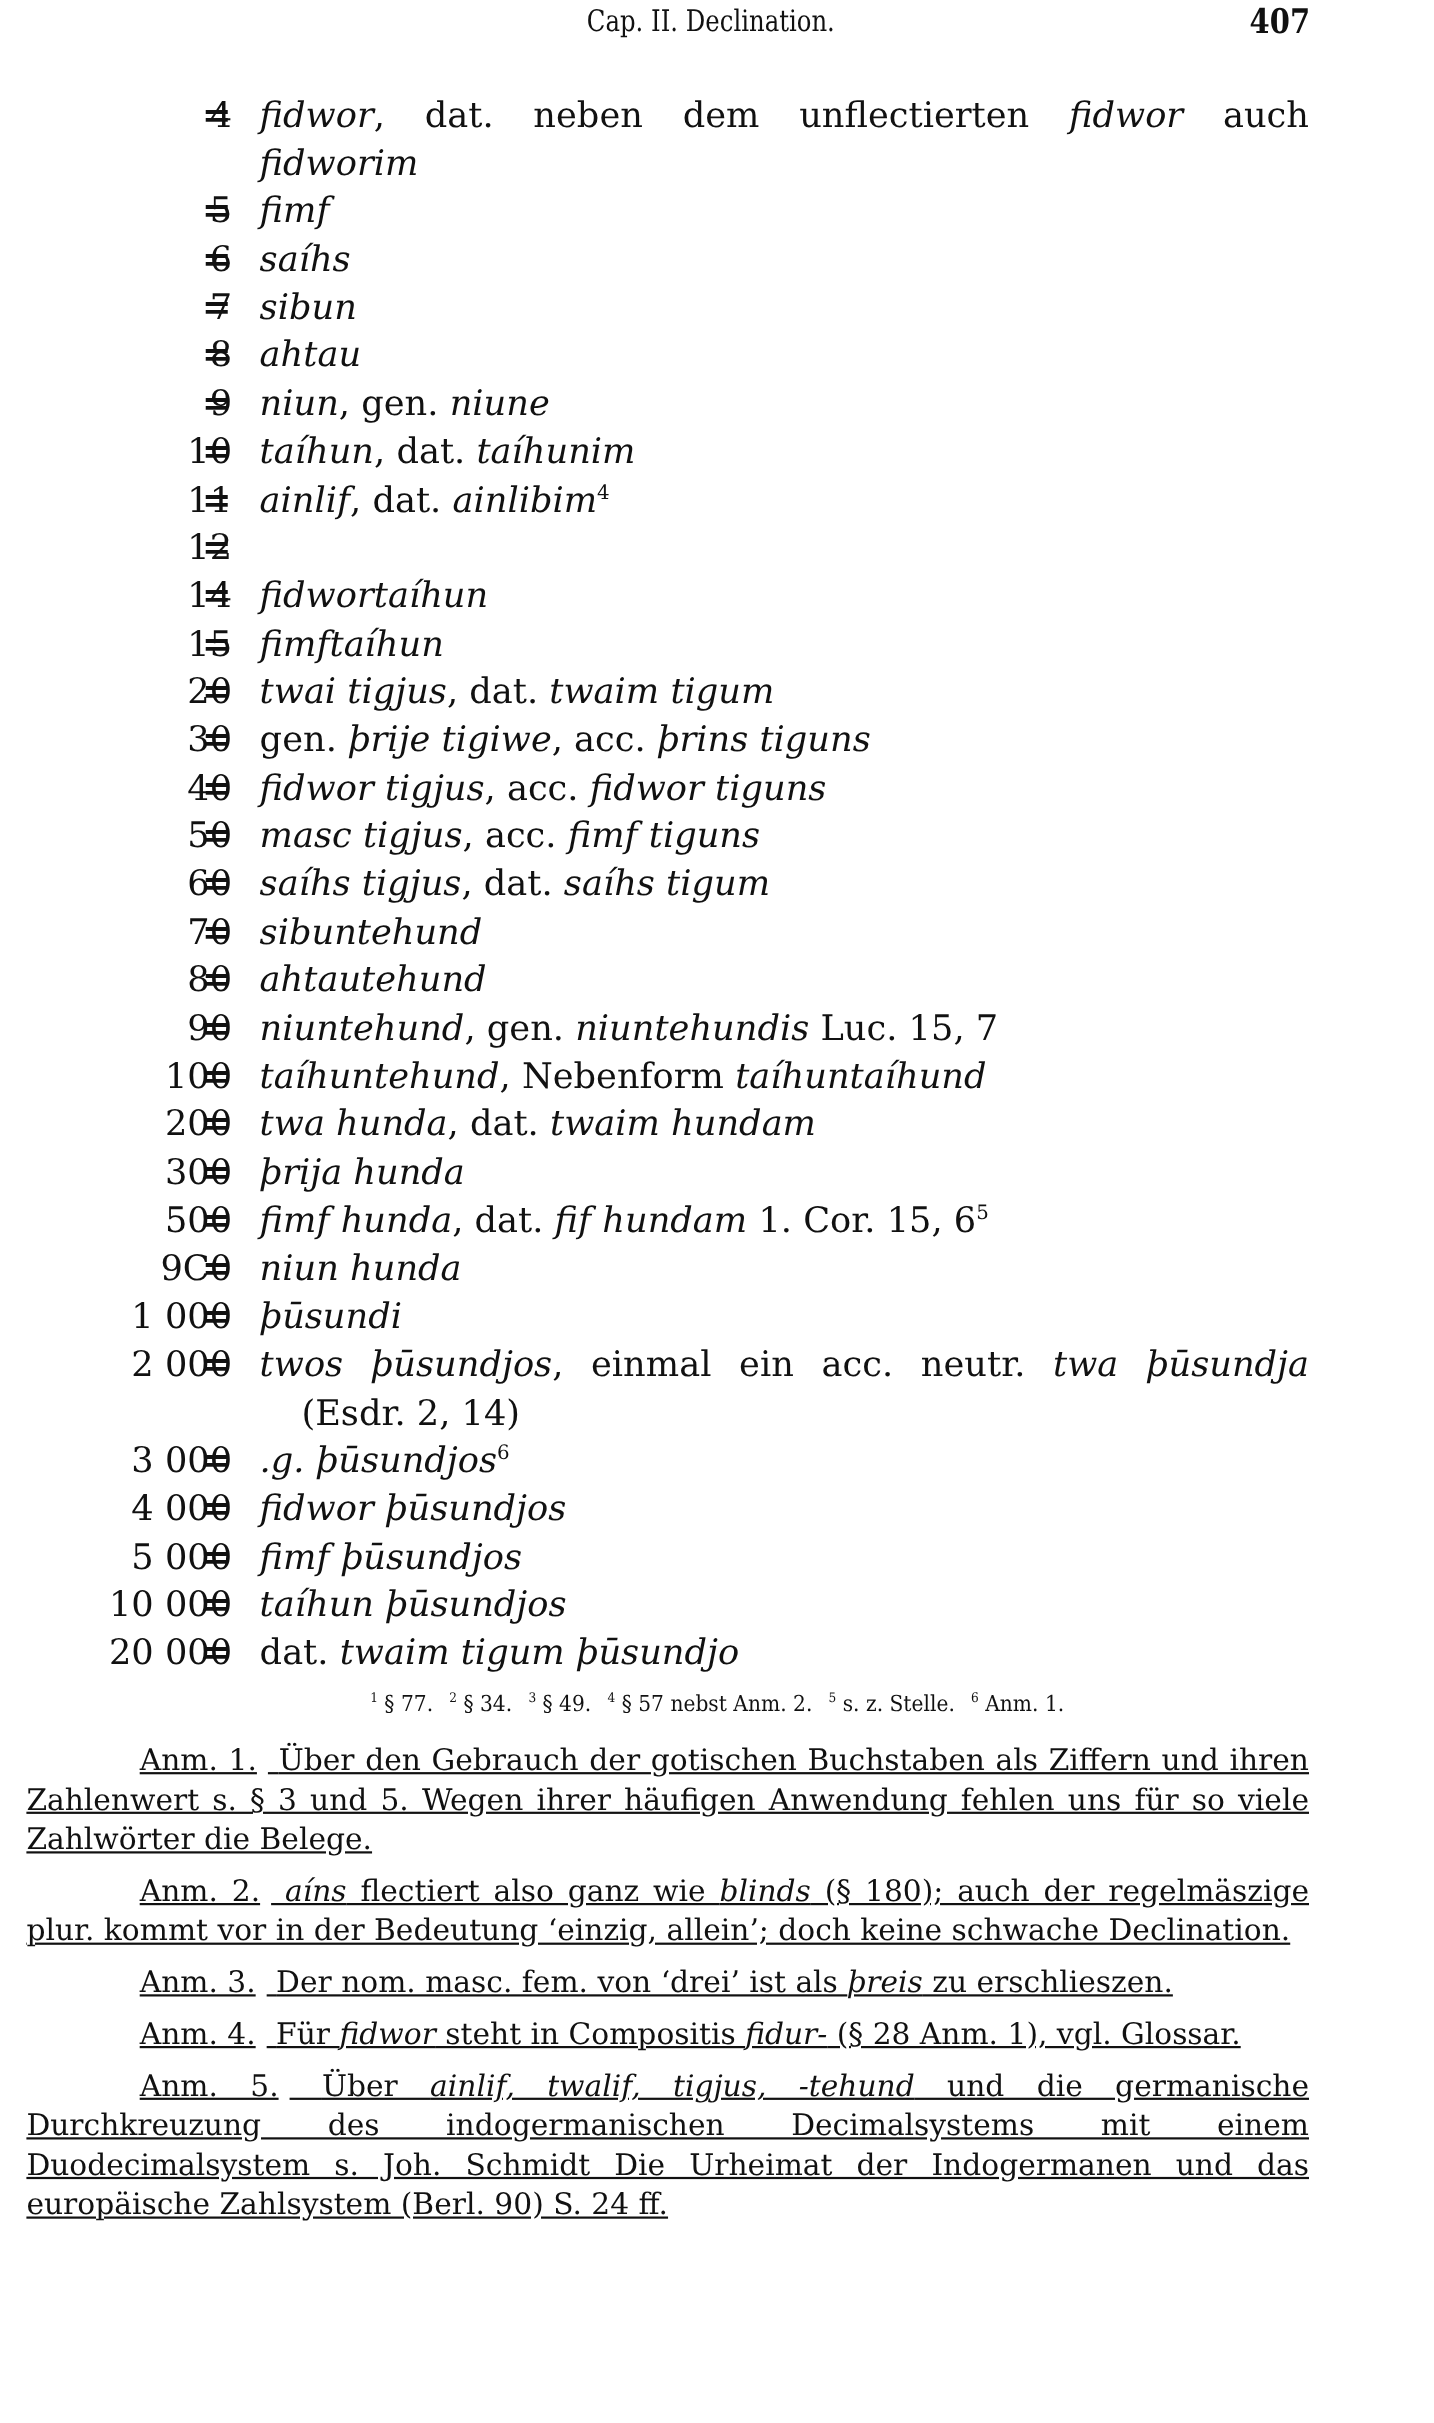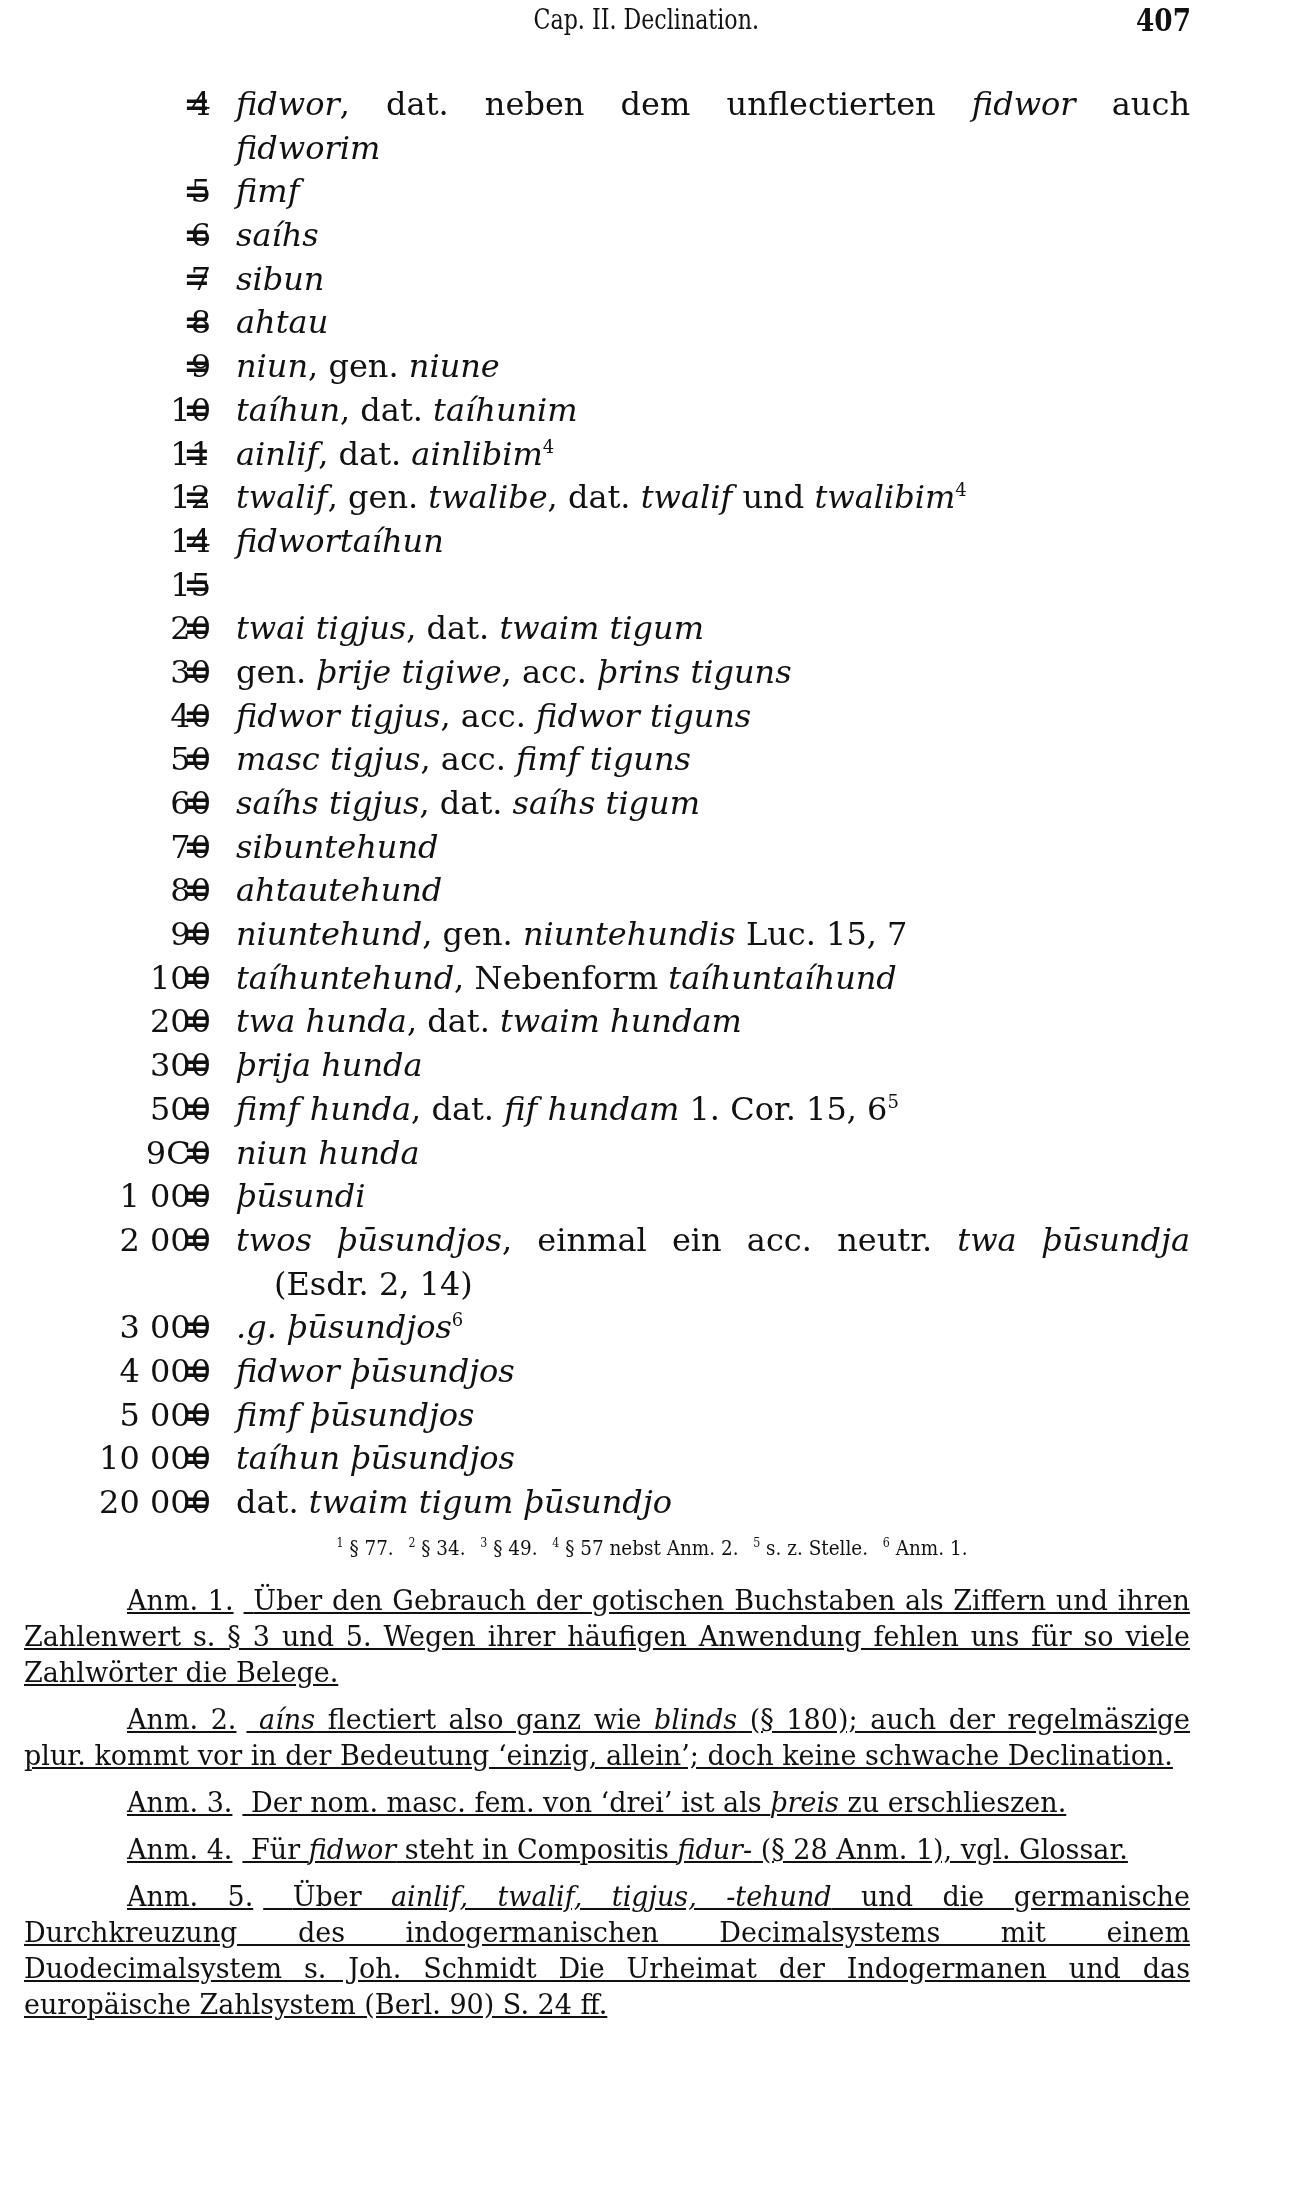--- a/index.html
+++ b/index.html
@@ -87,7 +87,6 @@
       <div class="row">
         <span class="num">12</span>
         <span class="eq">=</span>
-        <span class="def"><span class="g">twalif</span><span>, gen. </span><span class="g">twalibe</span><span>, dat. </span><span class="g">twalif</span><span> und </span><span class="g">twalibim</span><sup>4</sup></span>
       </div>
       <div class="row">
         <span class="num">14</span>

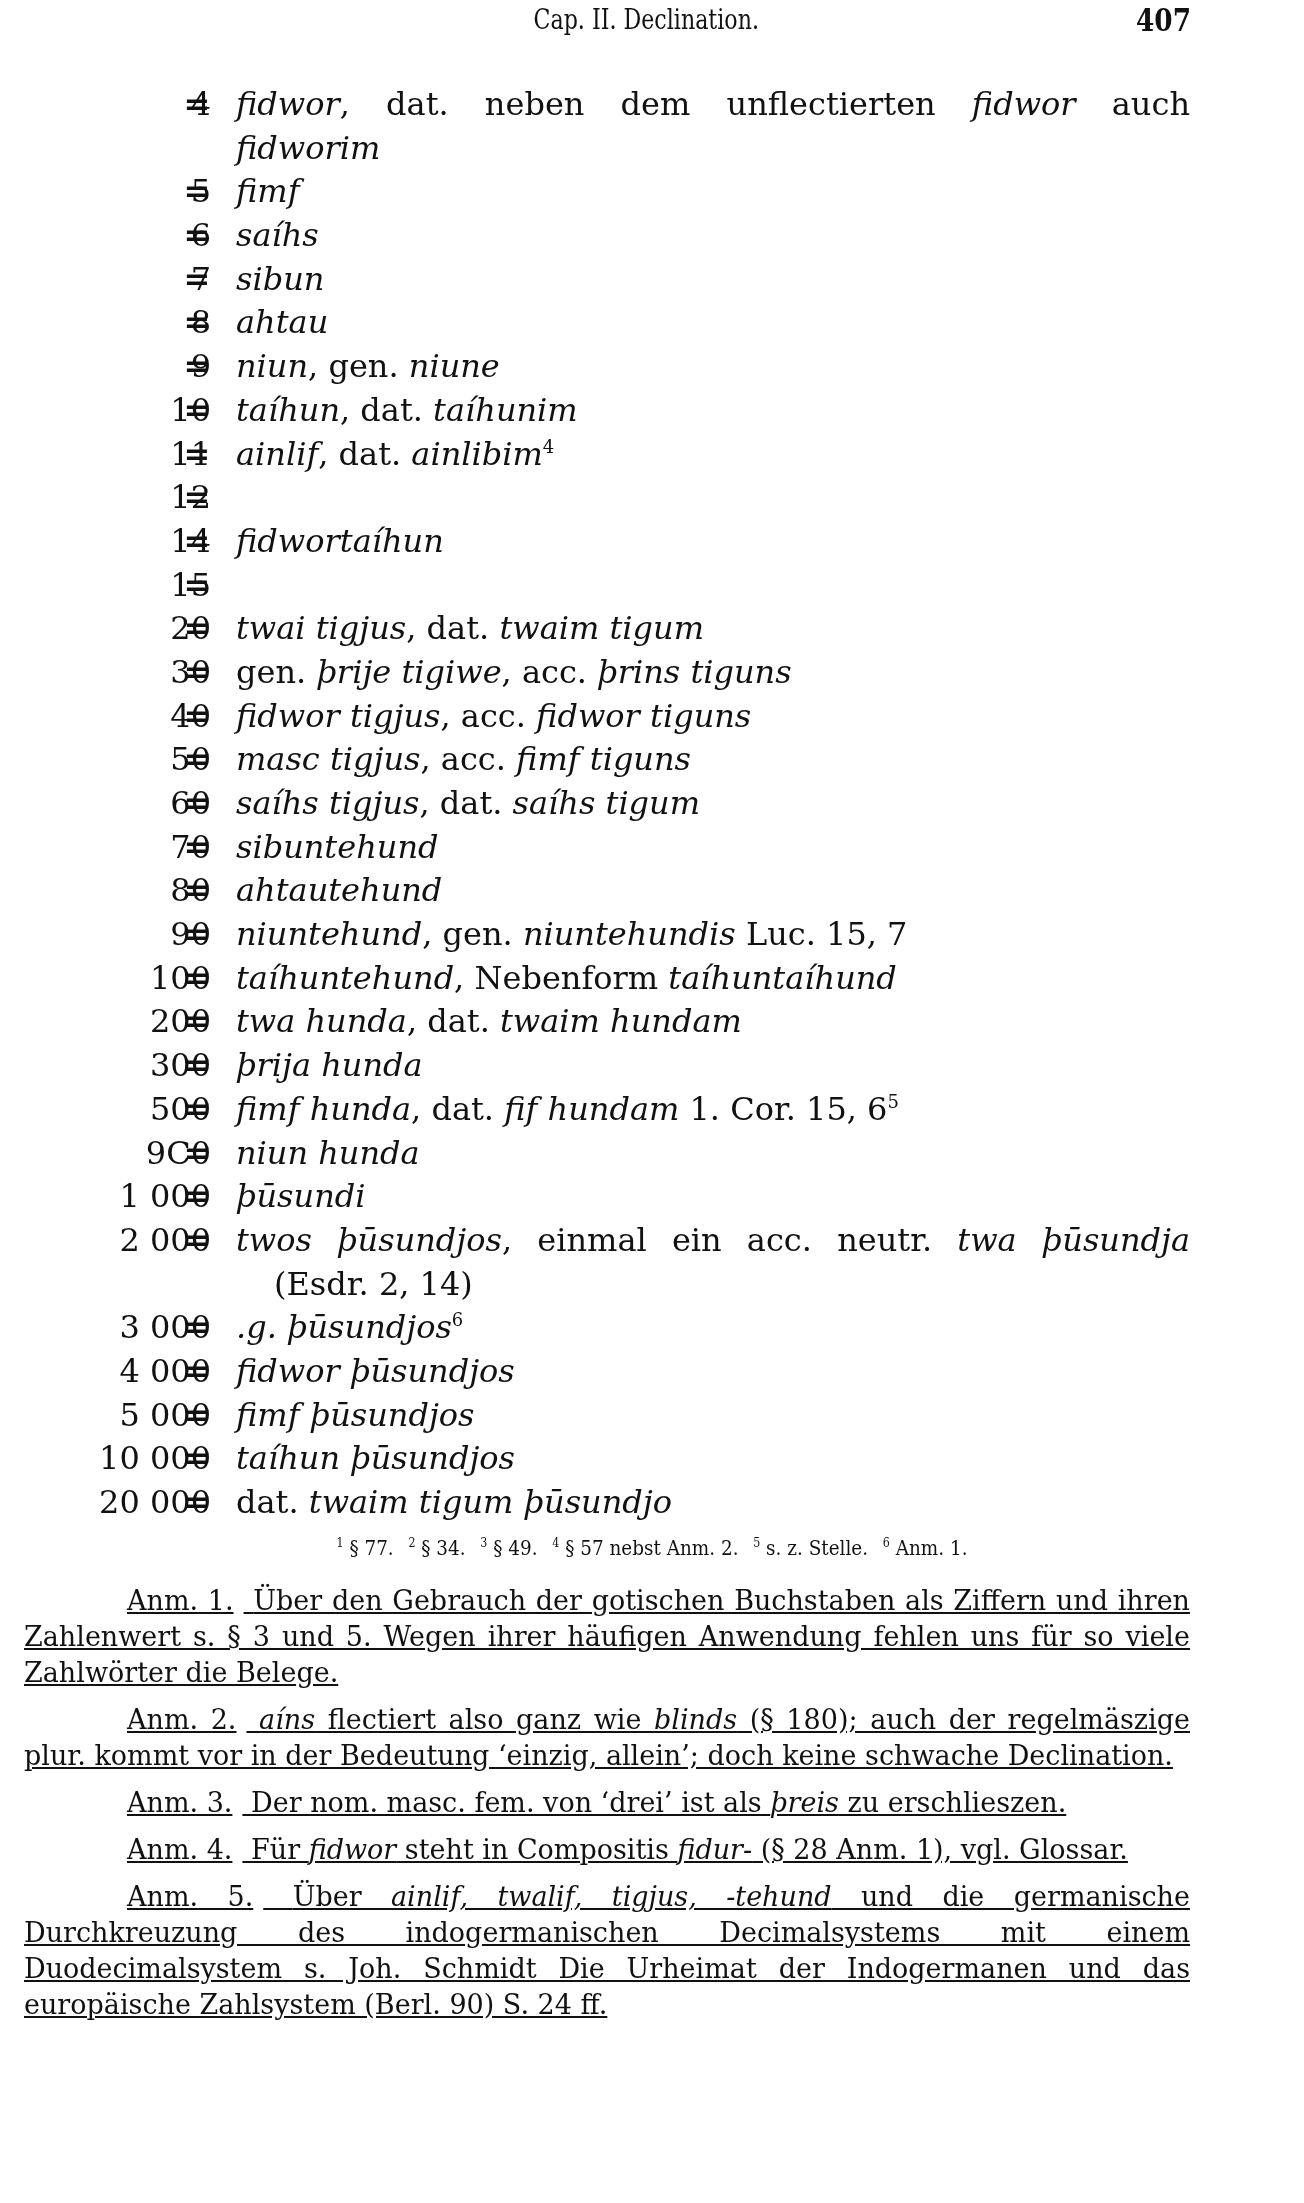--- a/index.html
+++ b/index.html
@@ -96,6 +96,7 @@
       <div class="row">
         <span class="num">15</span>
         <span class="eq">=</span>
+        <span class="def"><span class="g">fimftaíhun</span></span>
       </div>
       <div class="row">
         <span class="num">20</span>

